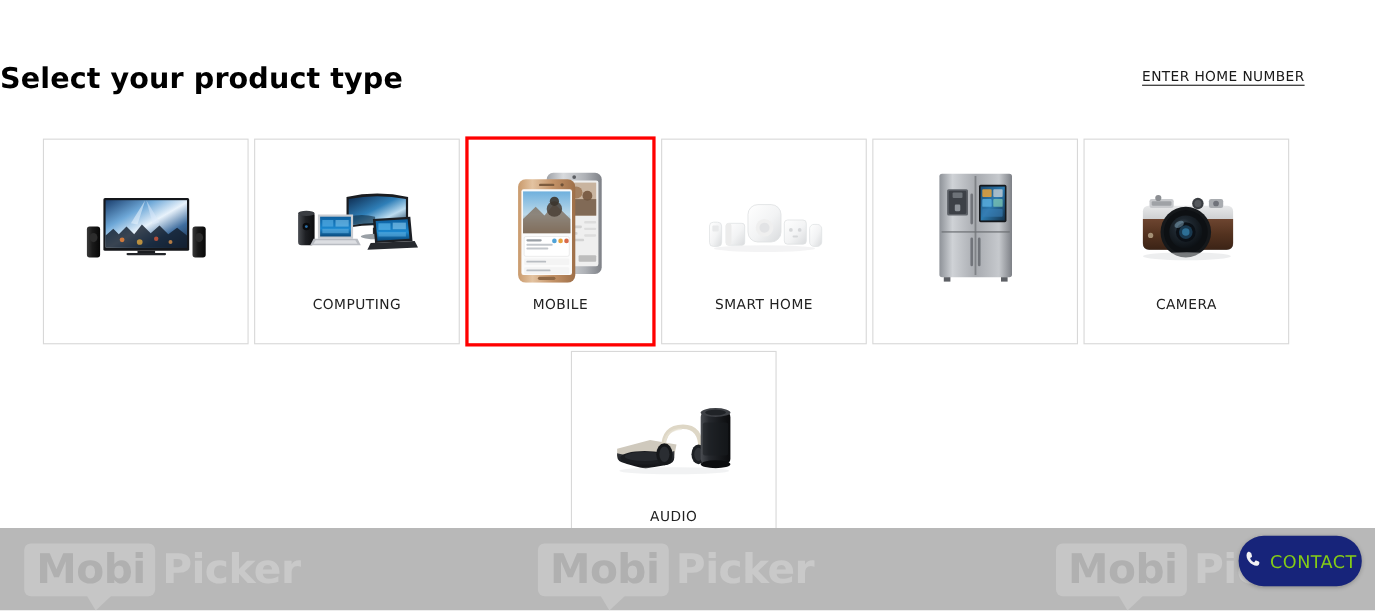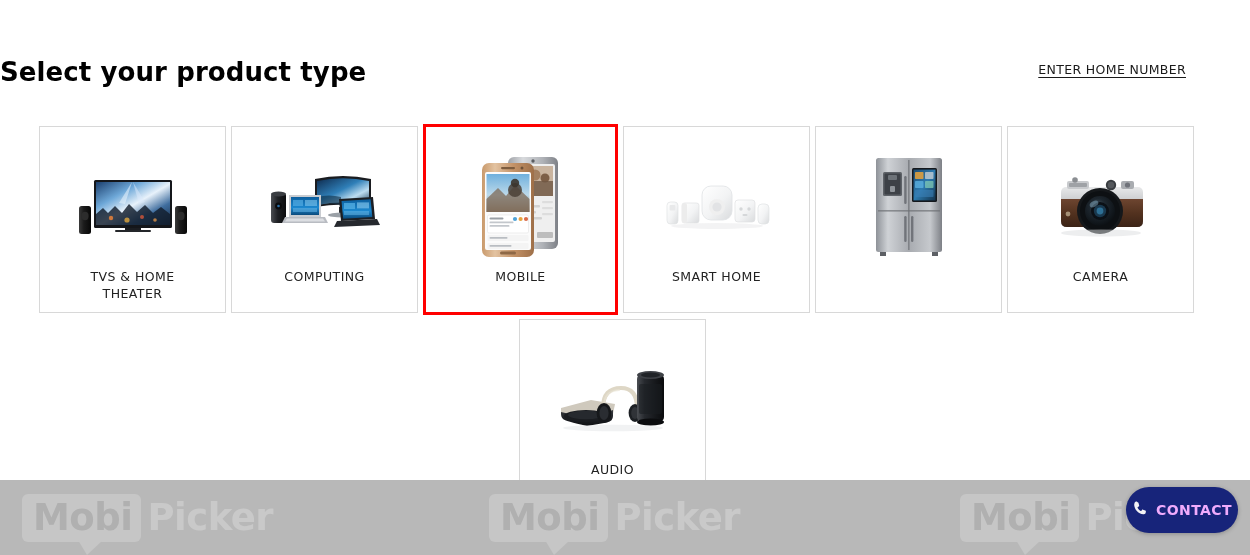--- a/index.html
+++ b/index.html
@@ -248,10 +248,6 @@
           <rect x="50" y="58" width="16" height="2.6" fill="#1b1d21"></rect>
           <rect x="40" y="60" width="36" height="2" rx="1" fill="#24262a"></rect>
         </svg>
-      </div>
-      <div class="card-label">
-        <span>TVS &amp; HOME</span><br>
-        <span>THEATER</span>
       </div>
     </div>
 

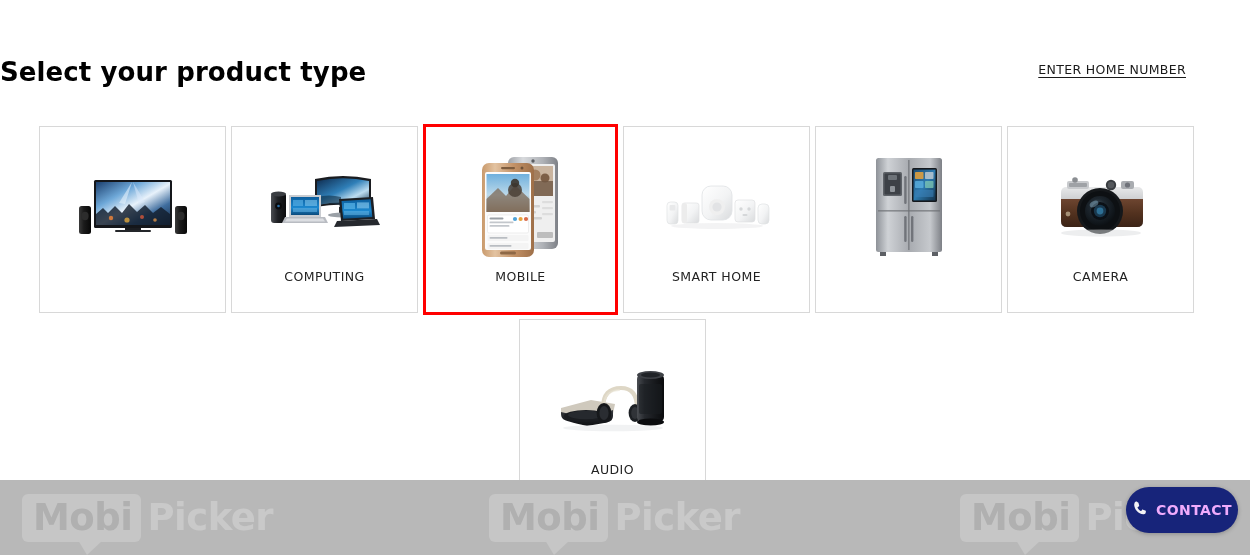--- a/index.html
+++ b/index.html
@@ -83,7 +83,7 @@
 
   .card.selected {
     border: 3px solid #ff0000;
-    width: 195px;
+    width: 173px;
     height: 191px;
     margin-top: -2px;
   }

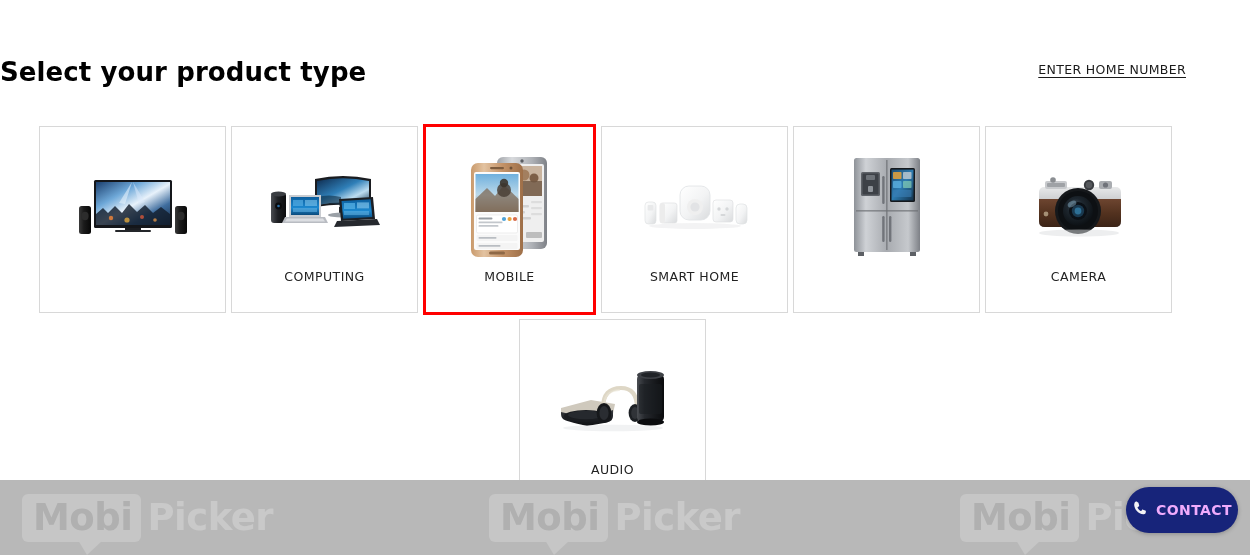--- a/index.html
+++ b/index.html
@@ -191,9 +191,9 @@
   }
 
   .contact-label {
-    font-size: 14px;
-    font-weight: bold;
-    color: #f0abfc;
+    font-size: 16px;
+    font-weight: normal;
+    color: #84cc16;
     letter-spacing: 0.4px;
   }
 </style>

